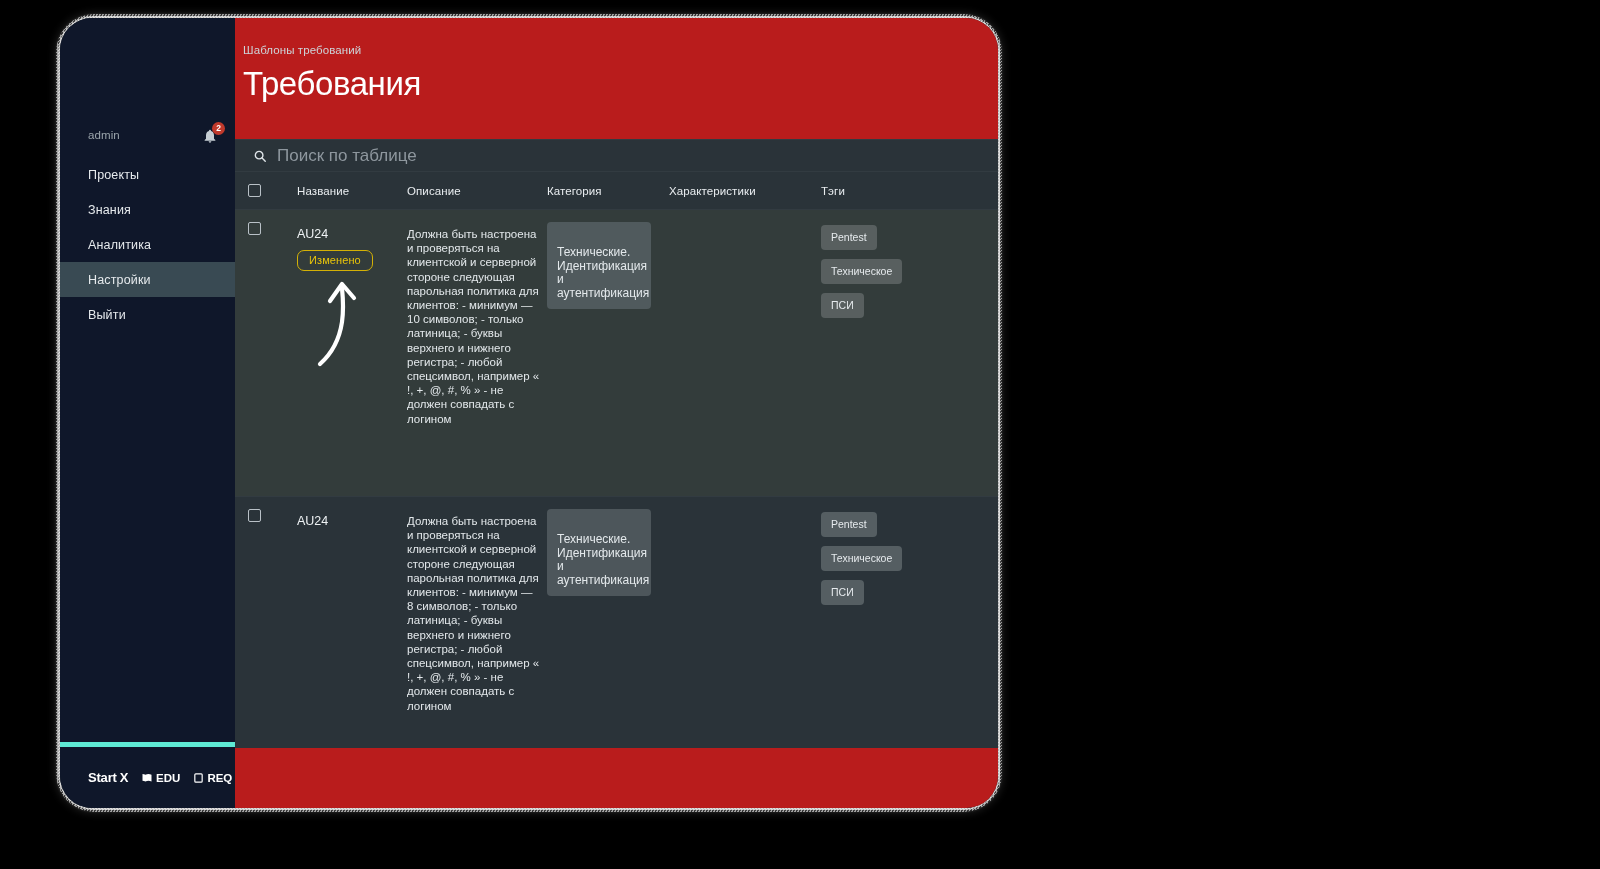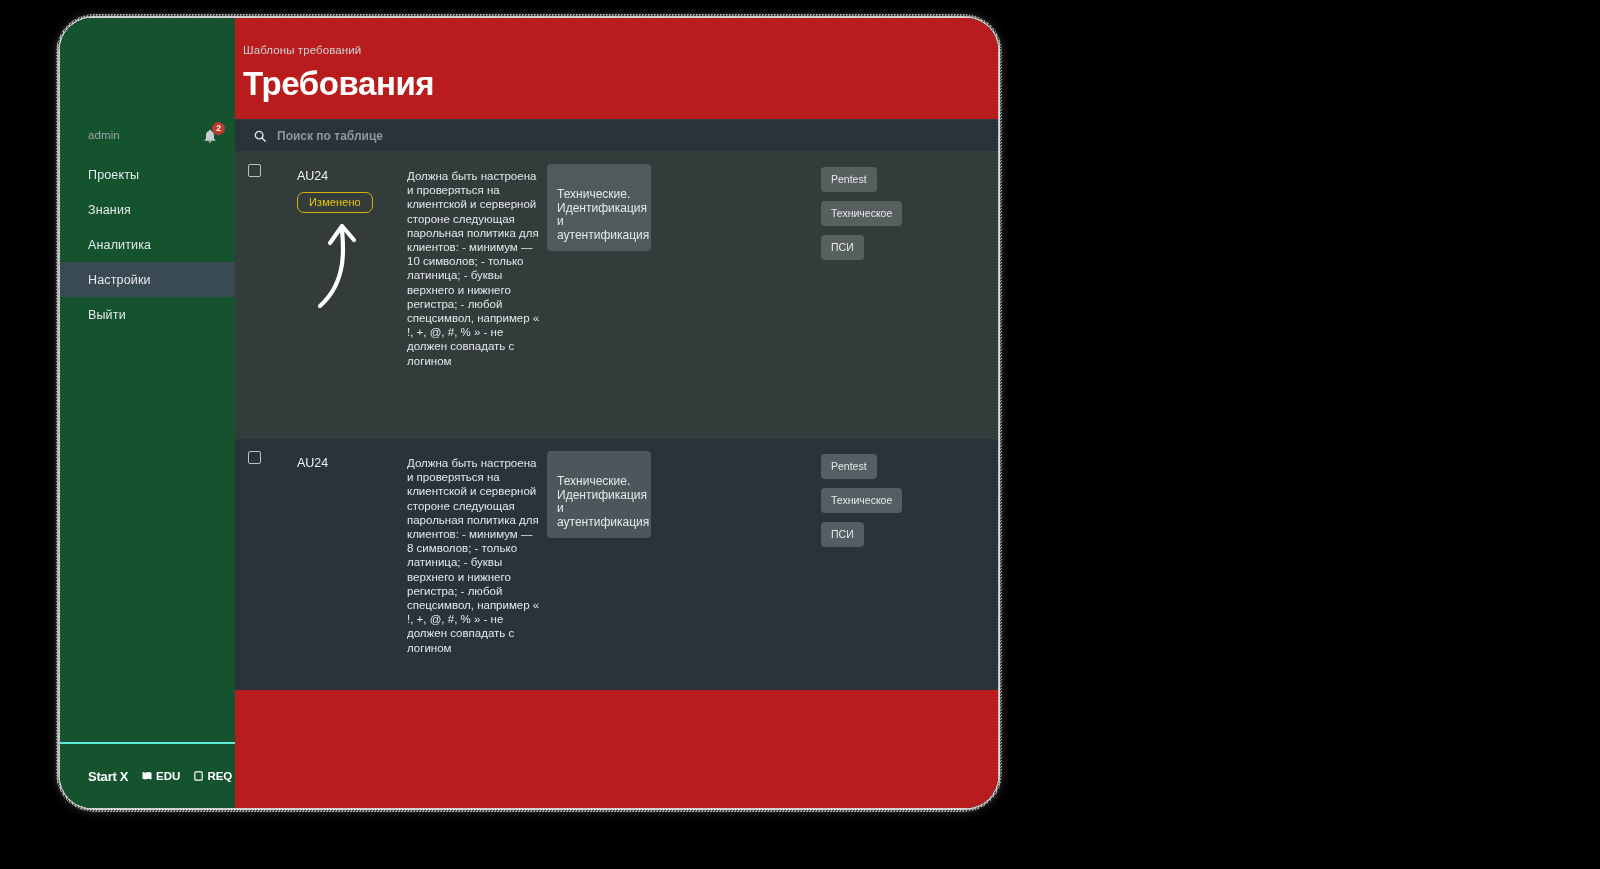--- a/index.html
+++ b/index.html
@@ -153,10 +153,10 @@
   #page-title {
     color: #ffffff;
     font-size: 33px;
-    font-weight: 700;
+    font-weight: 400;
     letter-spacing: -0.4px;
     margin-top: 9px;
-    margin-bottom: 16px;
+    margin-bottom: 36px;
   }
   #header-inner { padding-left: 0; }
 

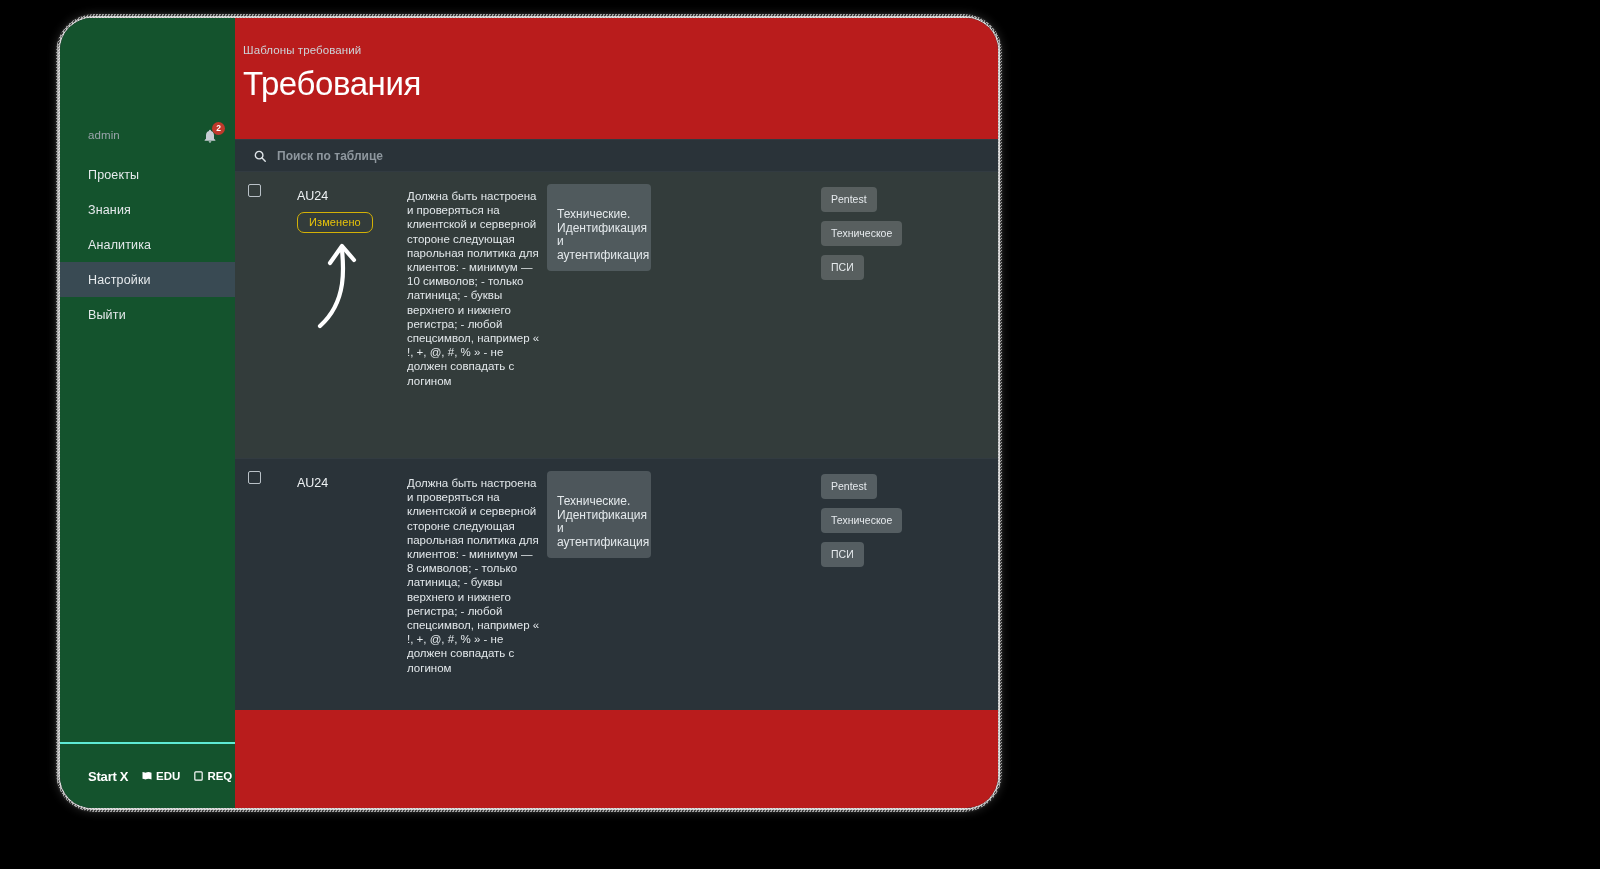--- a/index.html
+++ b/index.html
@@ -58,7 +58,7 @@
   #sidebar {
     width: 175px;
     flex: 0 0 175px;
-    background: #14532d;
+    background: #0f172a;
     display: flex;
     flex-direction: column;
     position: relative;

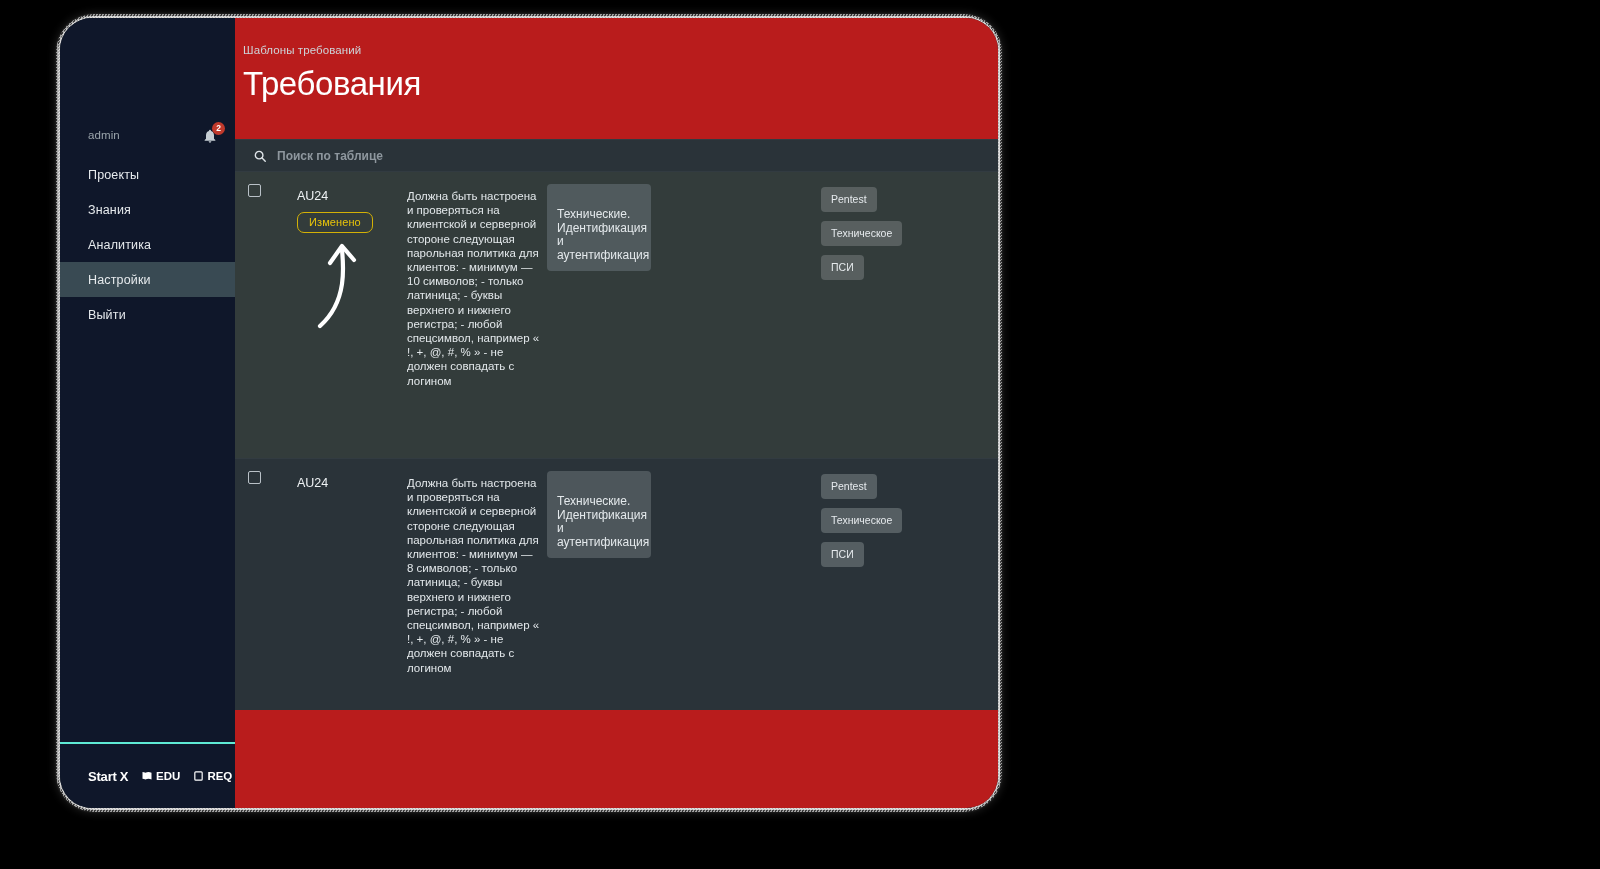--- a/index.html
+++ b/index.html
@@ -172,8 +172,7 @@
   }
   #search-placeholder {
     color: #8e979e;
-    font-size: 12px;
-    font-weight: bold;
+    font-size: 17px;
   }
 
   

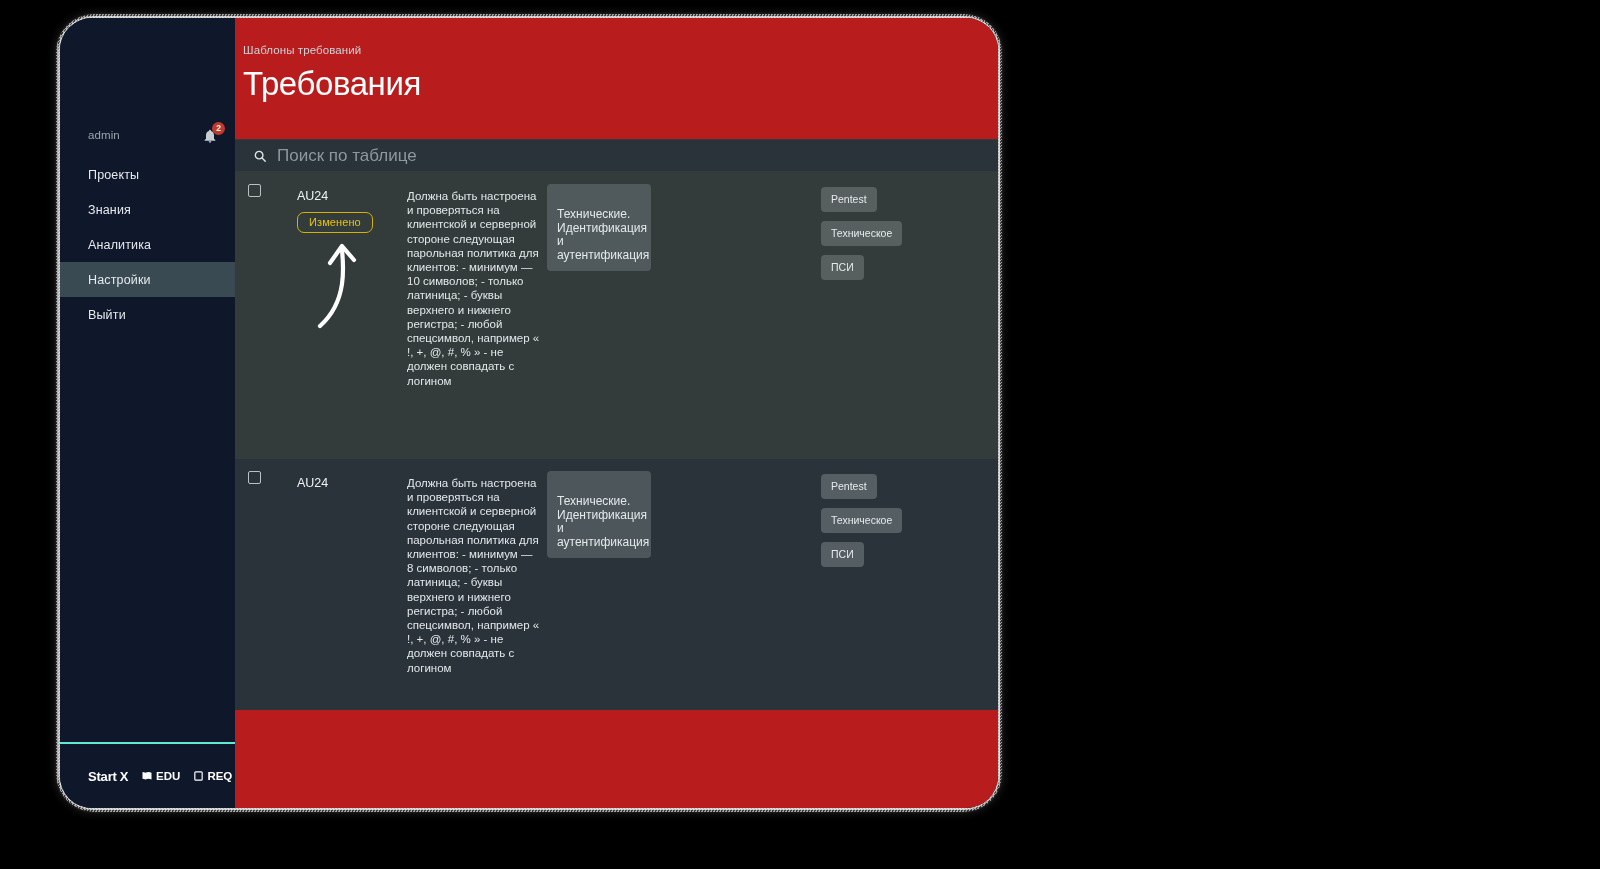--- a/index.html
+++ b/index.html
@@ -380,6 +380,16 @@
       <span id="search-placeholder">Поиск по таблице</span>
     </div>
 
+    <div id="table-head">
+      <div class="col-cb">
+        <div class="cb"></div>
+      </div>
+      <div class="col-name th">Название</div>
+      <div class="col-desc th">Описание</div>
+      <div class="col-cat th">Категория</div>
+      <div class="col-char th">Характеристики</div>
+      <div class="col-tags th">Тэги</div>
+    </div>
 
     <div id="rows-area">
 

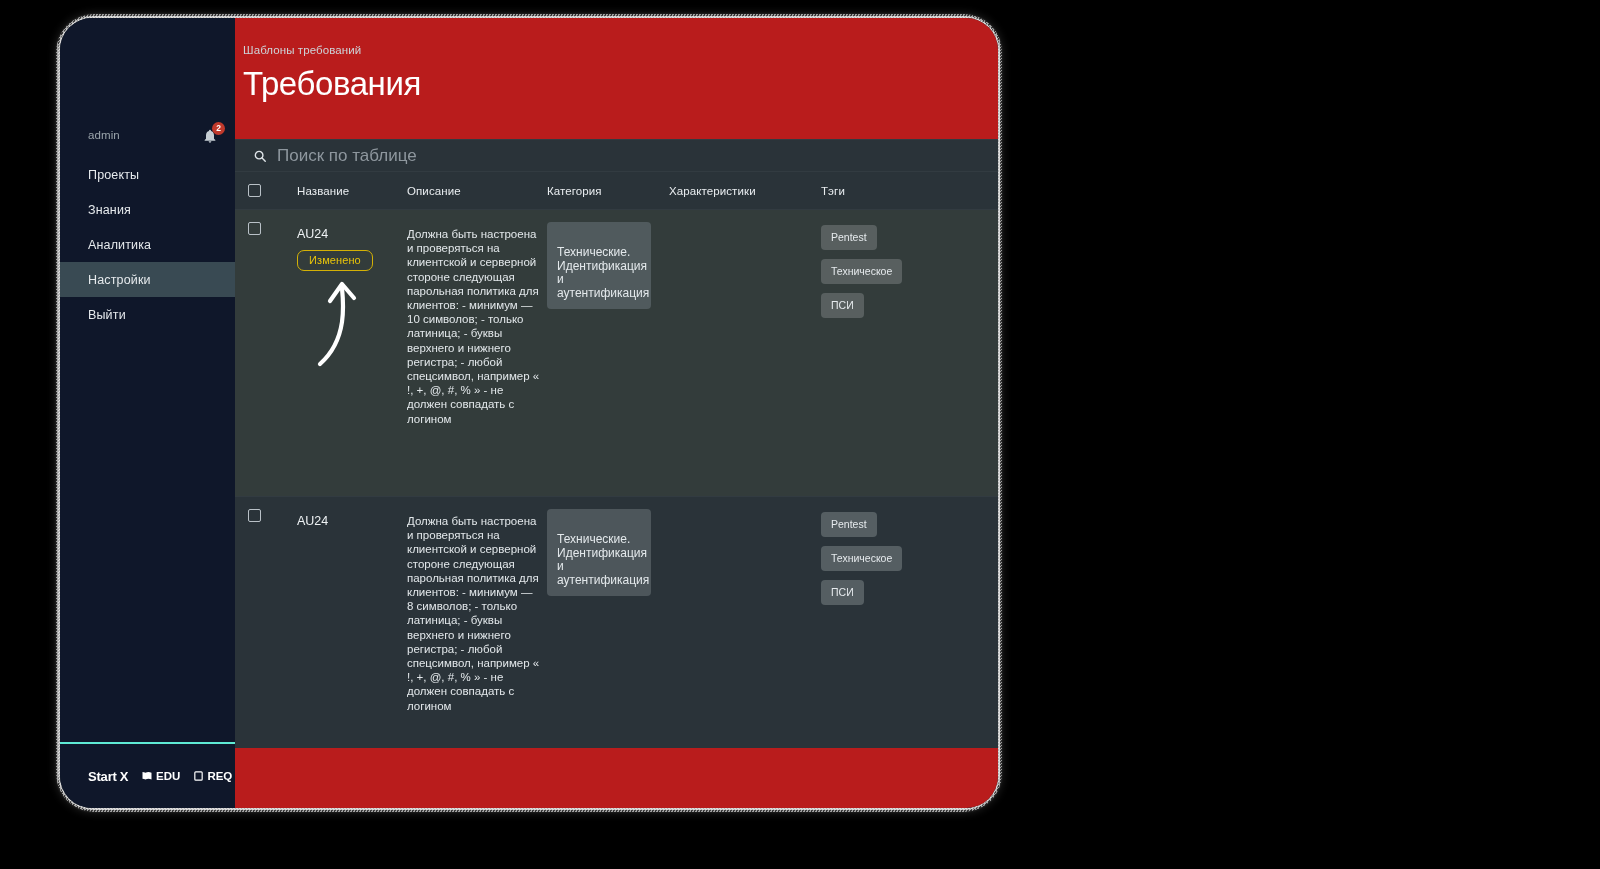--- a/index.html
+++ b/index.html
@@ -114,7 +114,7 @@
     align-items: center;
     padding-left: 28px;
     gap: 13px;
-    border-top: 2px solid #5eead4;
+    border-top: 5px solid #5eead4;
   }
   .brand {
     color: #fff;

